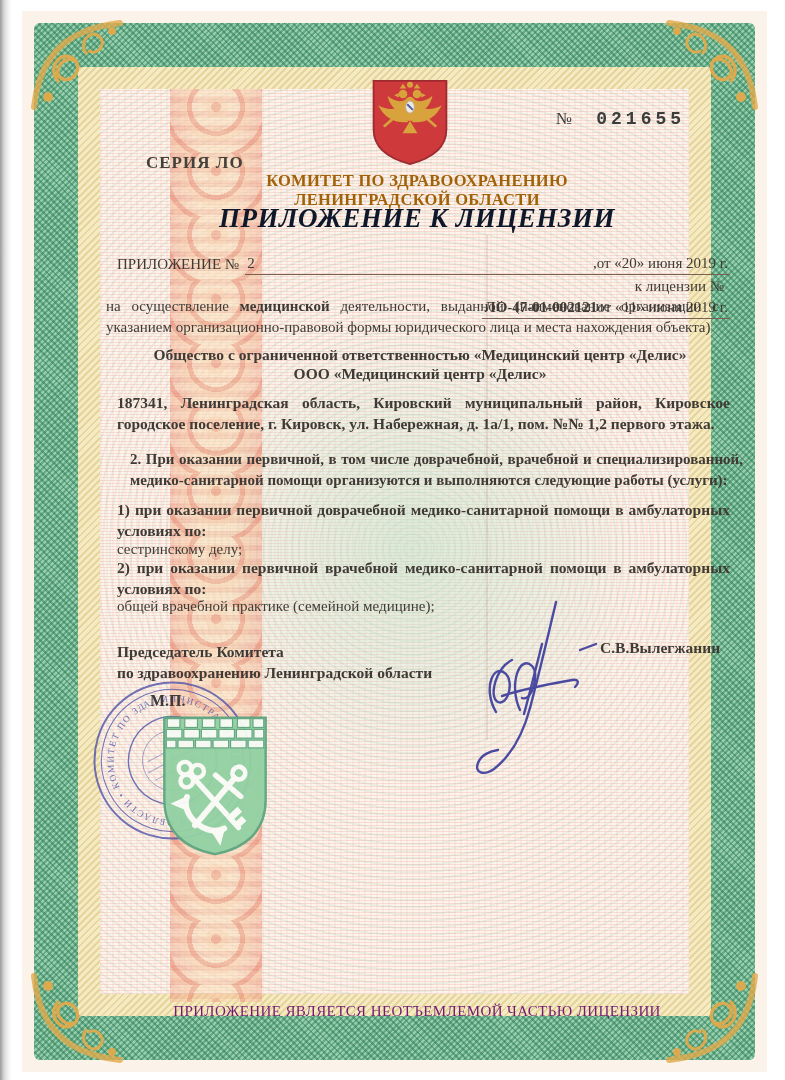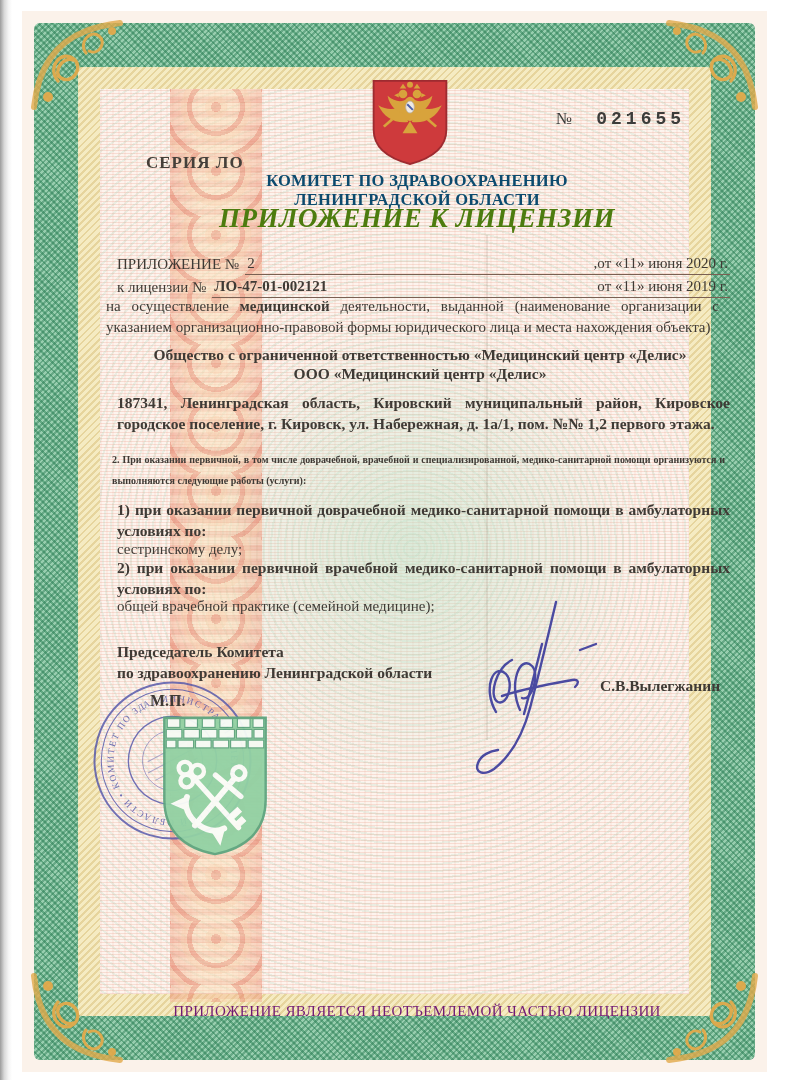--- a/index.html
+++ b/index.html
@@ -51,7 +51,7 @@
   .seria{left:146px;top:112px;font-size:17px;font-weight:bold;letter-spacing:1px;color:#45403a;margin-top:40px;}
   .number{left:556px;top:108px;font-size:17px;color:#3c3c3a;}
   .number .digits{font-family:"Liberation Mono","DejaVu Sans Mono",monospace;font-size:18px;font-weight:600;letter-spacing:4px;margin-left:24px;}
-  .authority{left:92px;top:171px;width:650px;font-size:16.5px;font-weight:bold;line-height:19px;letter-spacing:.3px;color:#0c4a6e;}
+  .authority{left:92px;top:171px;width:650px;font-size:16.5px;font-weight:bold;line-height:19px;letter-spacing:.3px;color:#a16207;}
   .title{left:92px;top:208px;width:650px;font-size:27px;font-weight:bold;font-style:italic;letter-spacing:.5px;color:#4d7c0f;}
   .formline{left:117px;width:613px;display:flex;align-items:flex-end;white-space:nowrap;}
   .fl1{top:253px;}

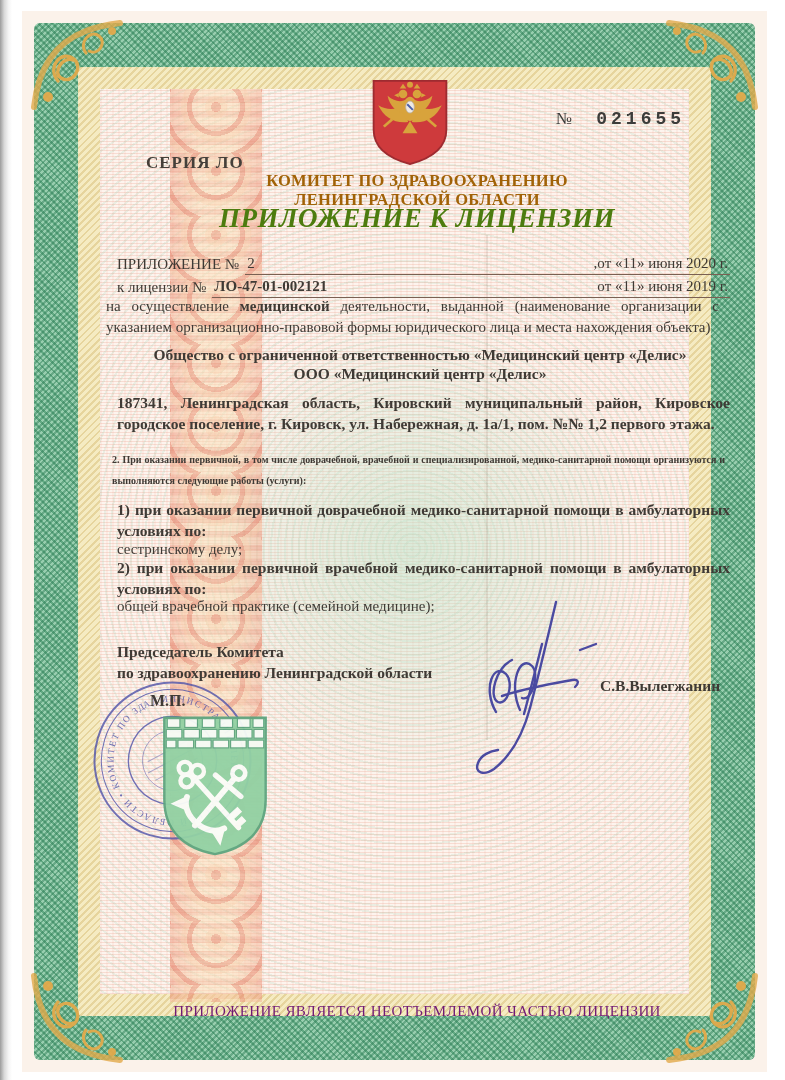--- a/index.html
+++ b/index.html
@@ -52,7 +52,7 @@
   .number{left:556px;top:108px;font-size:17px;color:#3c3c3a;}
   .number .digits{font-family:"Liberation Mono","DejaVu Sans Mono",monospace;font-size:18px;font-weight:600;letter-spacing:4px;margin-left:24px;}
   .authority{left:92px;top:171px;width:650px;font-size:16.5px;font-weight:bold;line-height:19px;letter-spacing:.3px;color:#a16207;}
-  .title{left:92px;top:208px;width:650px;font-size:27px;font-weight:bold;font-style:italic;letter-spacing:.5px;color:#4d7c0f;}
+  .title{left:92px;top:208px;width:650px;font-size:27px;font-weight:bold;font-style:italic;letter-spacing:.5px;color:#0f172a;}
   .formline{left:117px;width:613px;display:flex;align-items:flex-end;white-space:nowrap;}
   .fl1{top:253px;}
   .fl2{top:276px;}

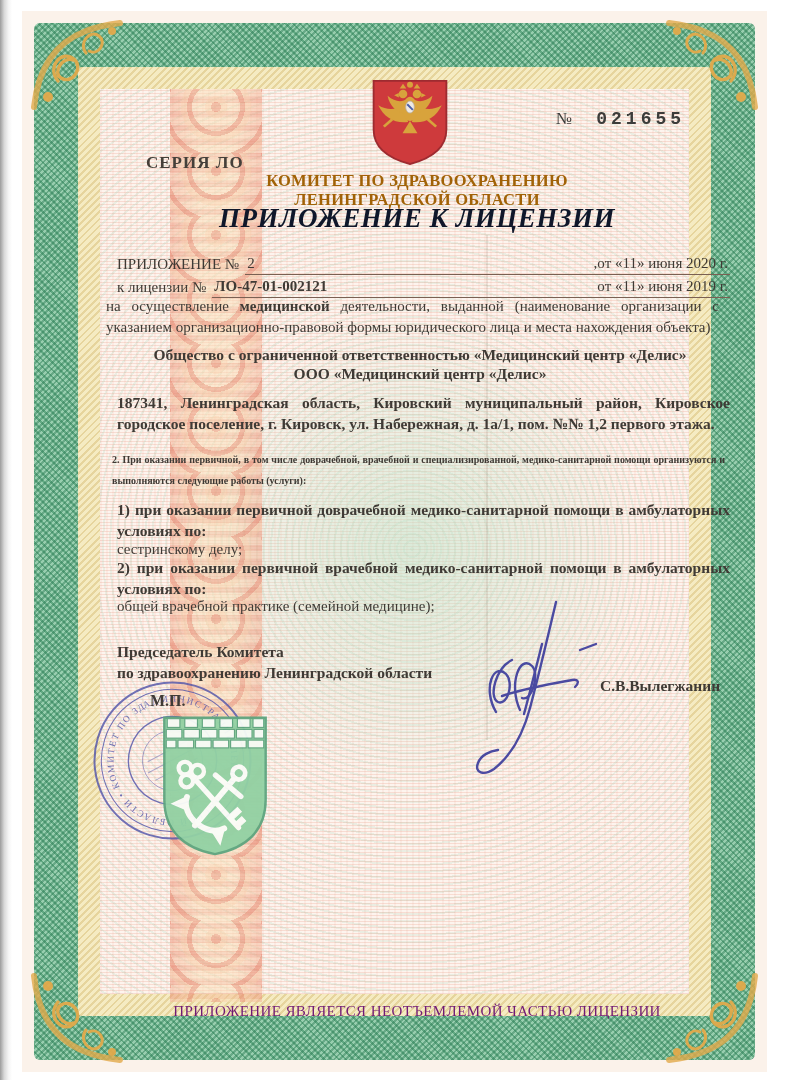--- a/index.html
+++ b/index.html
@@ -241,7 +241,7 @@
       <span class="fl-label">ПРИЛОЖЕНИЕ №</span>
       <span class="fl-rest">
         <span>2</span>
-        <span>,от «11»  июня 2020 г.</span>
+        <span>,от «20»  июня 2019 г.</span>
       </span>
     </div>
 

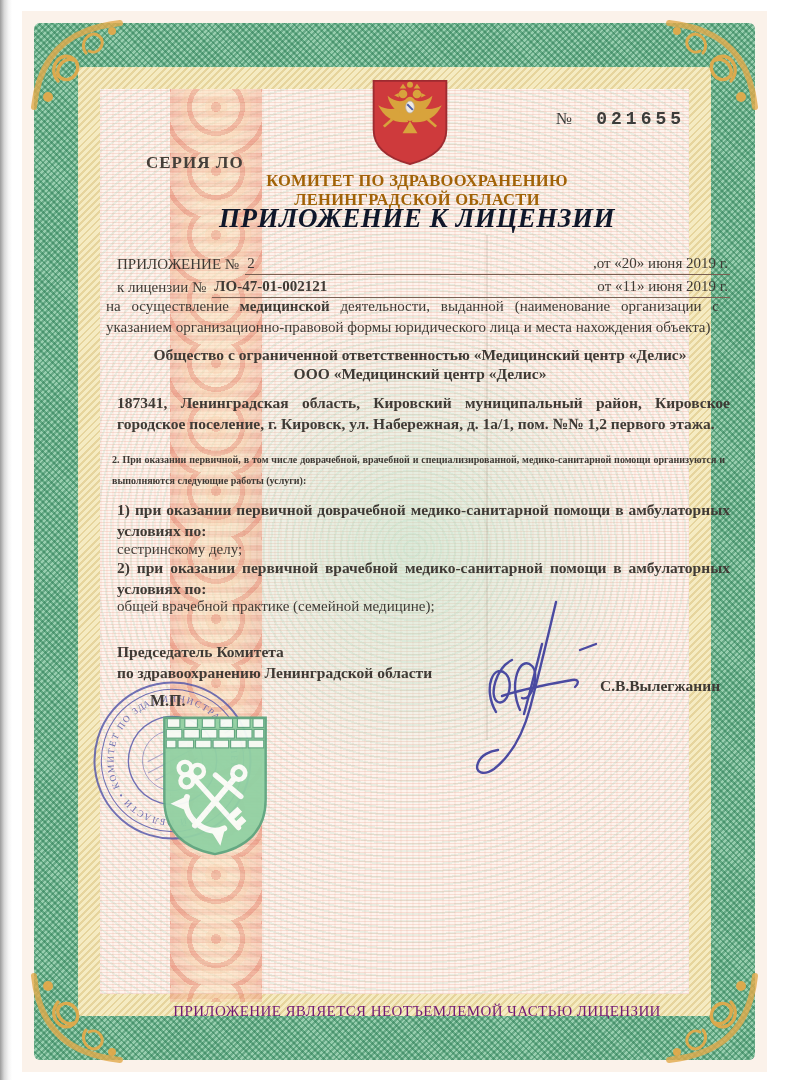--- a/index.html
+++ b/index.html
@@ -55,7 +55,7 @@
   .title{left:92px;top:208px;width:650px;font-size:27px;font-weight:bold;font-style:italic;letter-spacing:.5px;color:#0f172a;}
   .formline{left:117px;width:613px;display:flex;align-items:flex-end;white-space:nowrap;}
   .fl1{top:253px;}
-  .fl2{top:276px;}
+  .fl2{top:276px;flex-direction:column;}
   .fl-label{margin-right:6px;}
   .fl-rest{flex:1;display:flex;justify-content:space-between;border-bottom:1.4px solid #7a6052;padding:0 2px;}
   .activity{left:106px;top:296px;width:613px;}

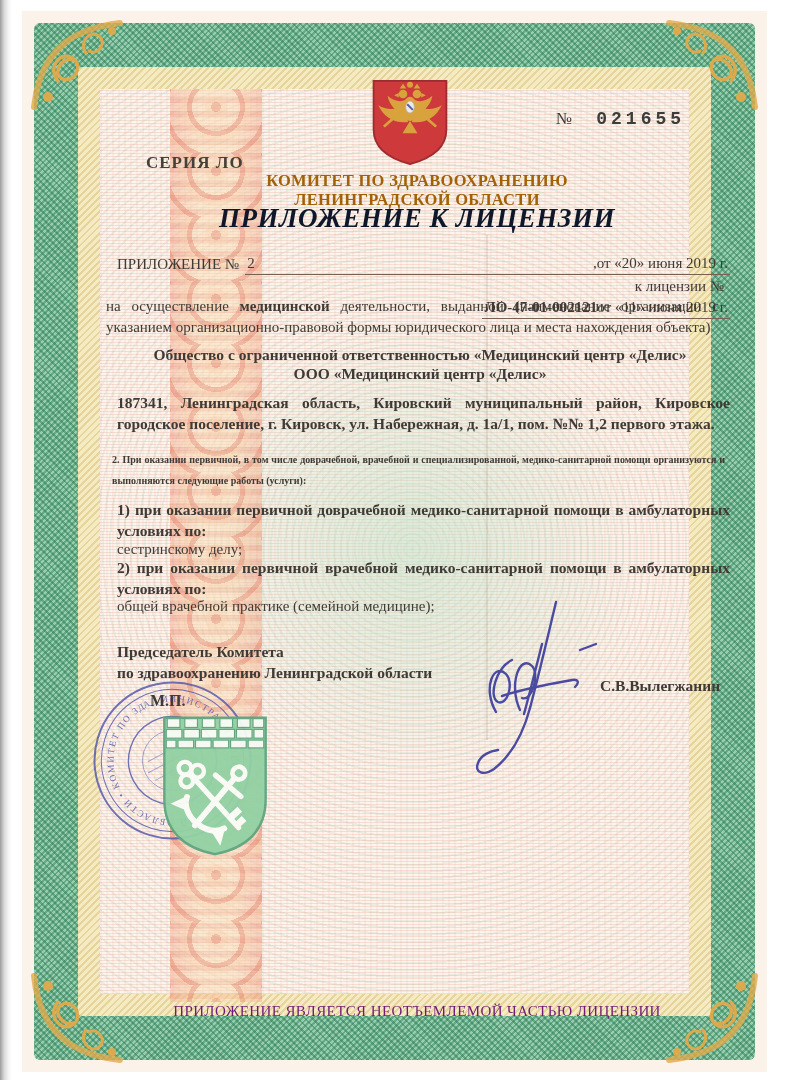--- a/index.html
+++ b/index.html
@@ -61,7 +61,7 @@
   .activity{left:106px;top:296px;width:613px;}
   .org{left:100px;top:345px;width:640px;line-height:19px;font-size:15.5px;}
   .address{left:117px;top:392px;width:613px;font-size:15.5px;line-height:21px;}
-  .clause2{left:112px;top:449px;width:613px;font-size:10px;line-height:21px;}
+  .clause2{left:130px;top:449px;width:613px;font-size:15px;line-height:21px;}
   .item1{left:117px;top:499px;width:613px;font-size:15.5px;line-height:21px;}
   .item1v{left:117px;top:539px;width:613px;}
   .item2{left:117px;top:557px;width:613px;font-size:15.5px;line-height:21px;}

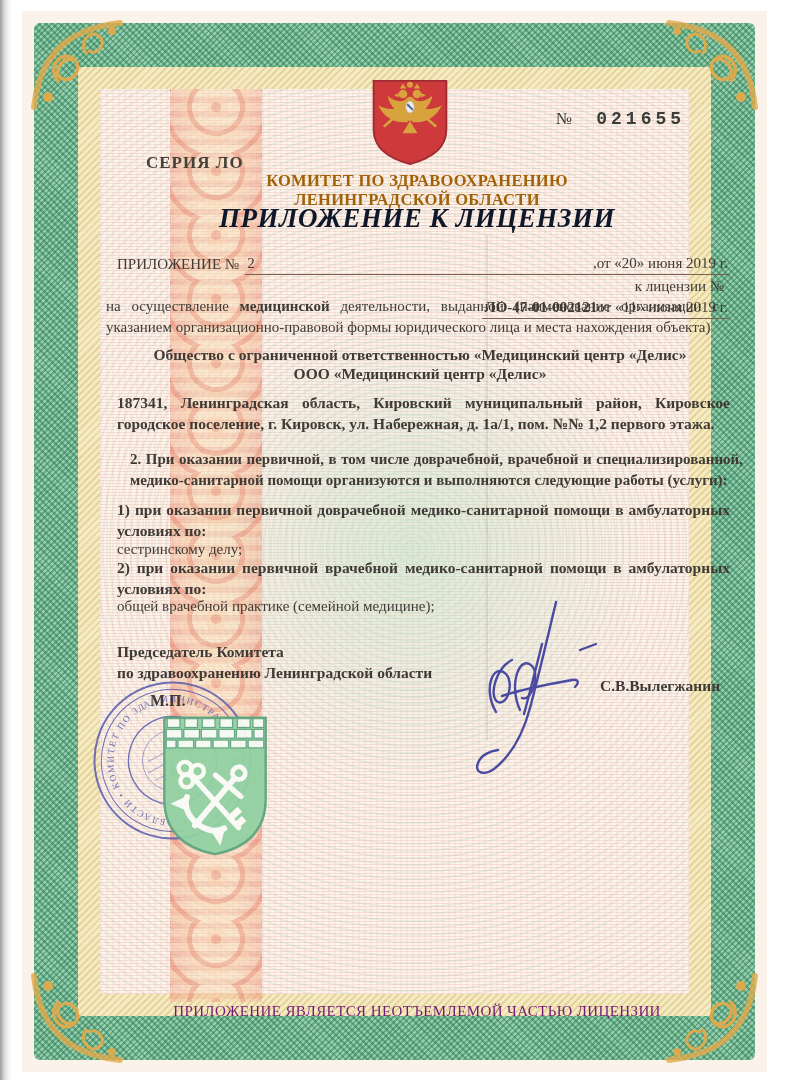--- a/index.html
+++ b/index.html
@@ -67,7 +67,7 @@
   .item2{left:117px;top:557px;width:613px;font-size:15.5px;line-height:21px;}
   .item2v{left:117px;top:596px;width:613px;}
   .chairman{left:117px;top:641px;width:420px;font-size:15.5px;line-height:21px;}
-  .signer{left:600px;top:675px;font-size:15.5px;}
+  .signer{left:600px;top:637px;font-size:15.5px;}
   .mp{left:150px;top:690px;font-size:16px;z-index:9;}
   .footer-note{left:92px;top:1001px;width:650px;font-size:15px;color:#701a75;letter-spacing:.4px;z-index:4;}
   

